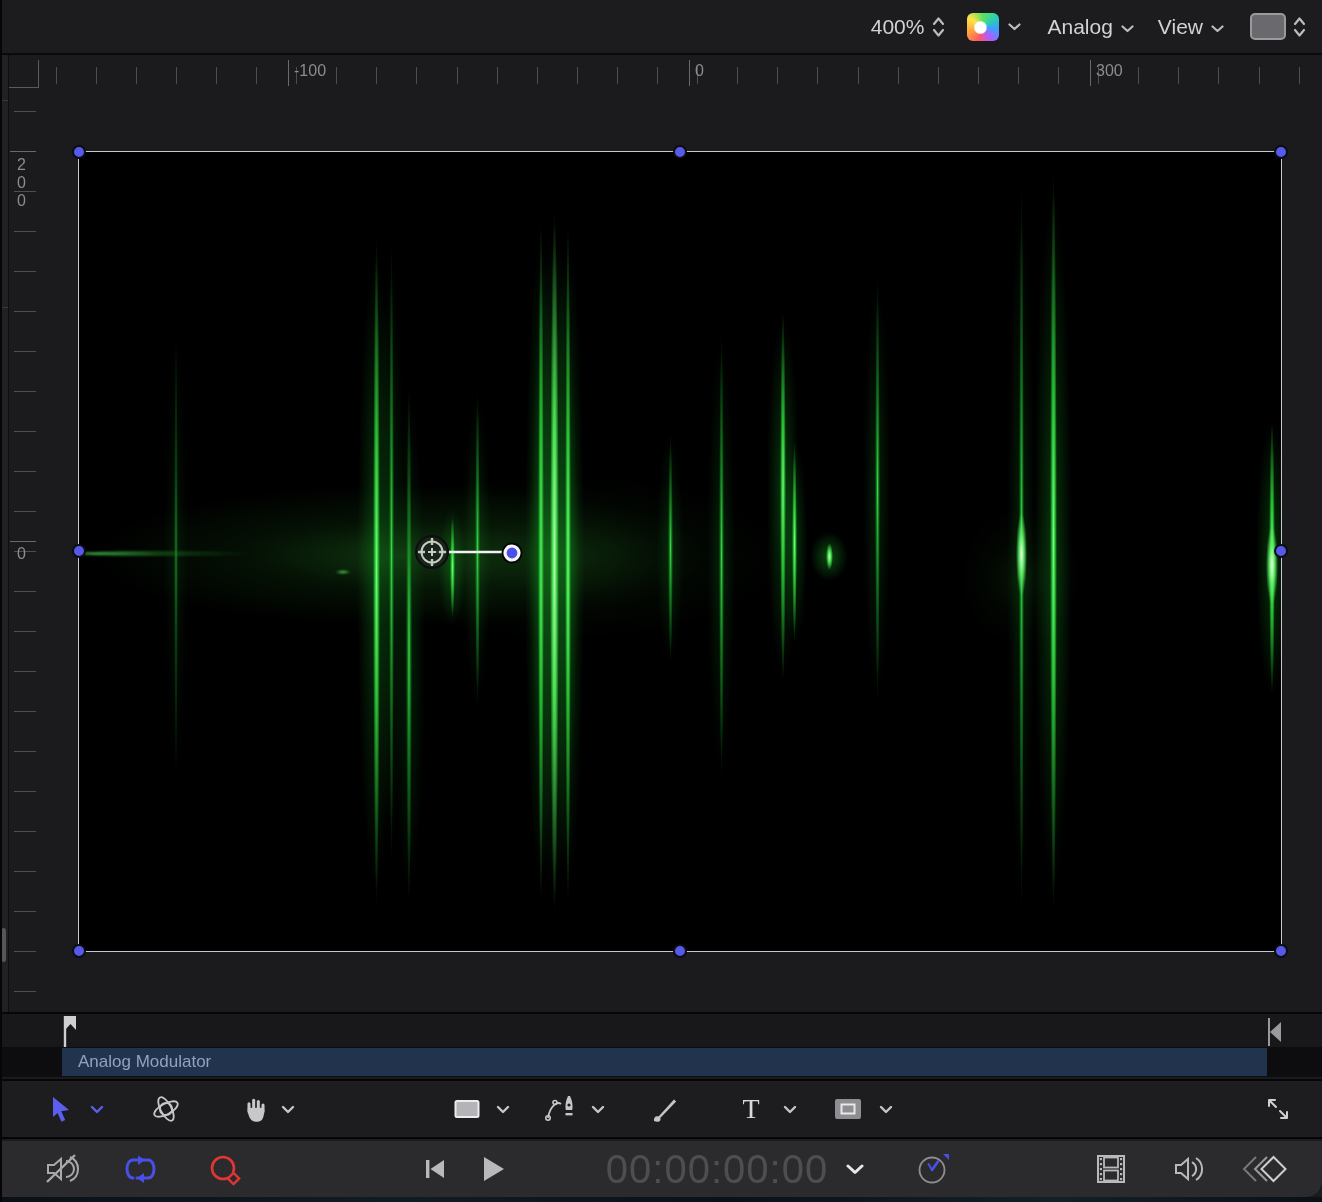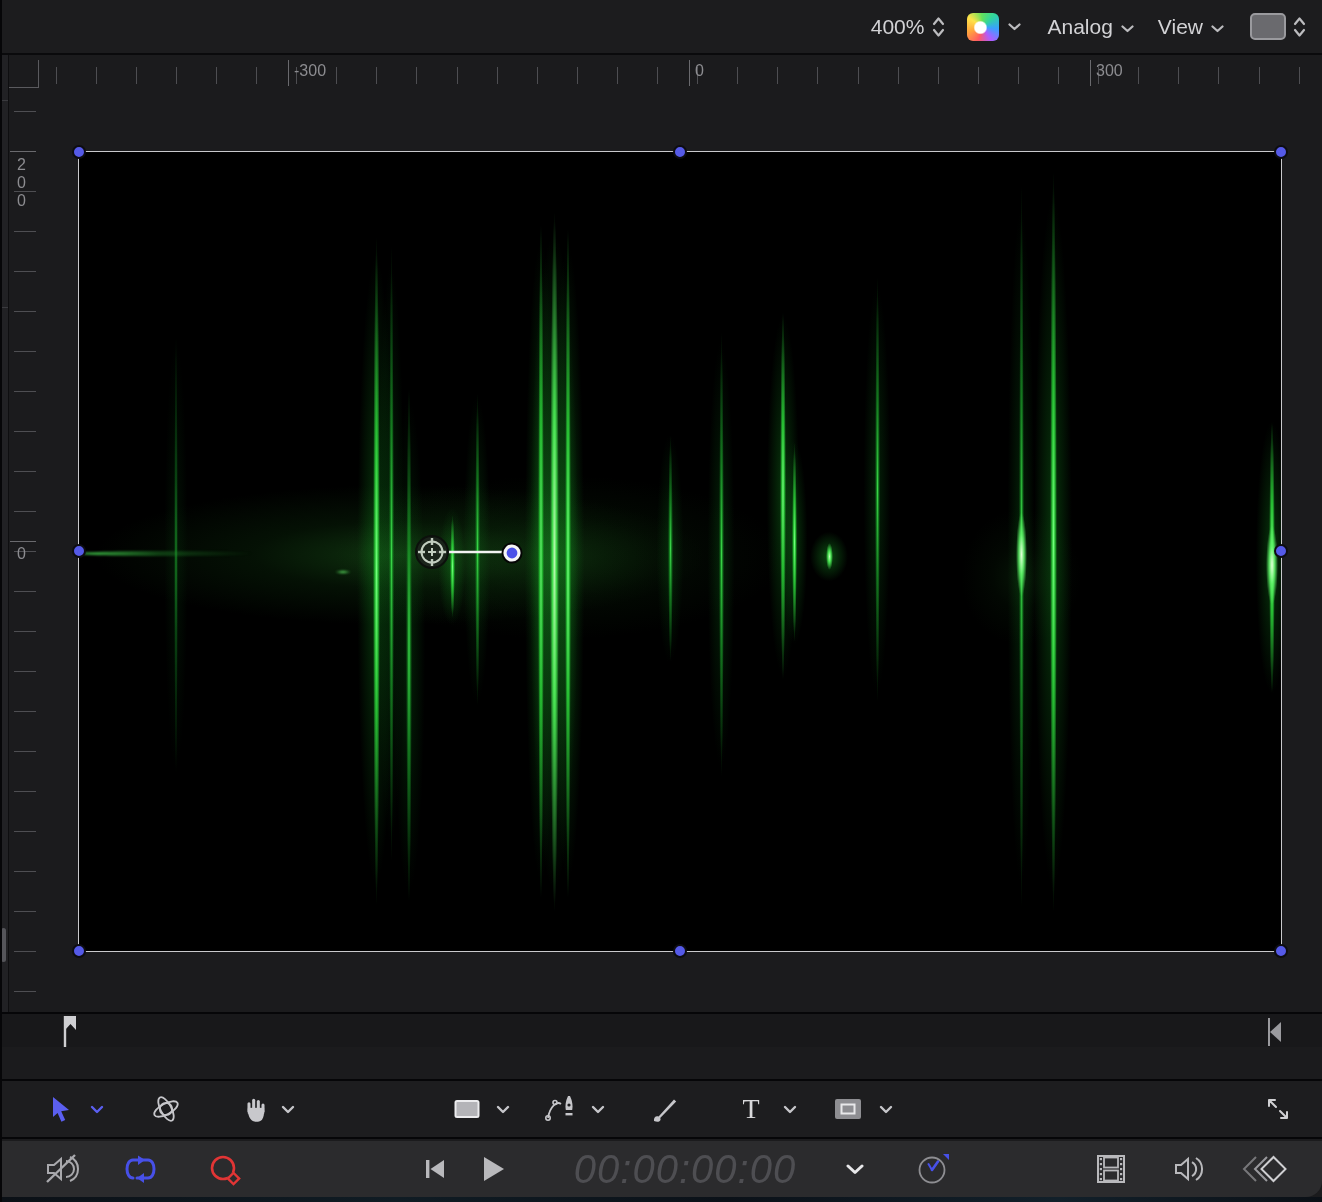--- a/index.html
+++ b/index.html
@@ -134,7 +134,7 @@
         <div class="tick-v" style="left: 1250.5px;"></div>
         <div class="tick-v" style="left: 1290.6px;"></div>
         <div class="tick-v major" style="left: 280px;"></div>
-        <div class="rlabel" style="left: 286px; top: 8px;">-300</div>
+        <div class="rlabel" style="left: 286px; top: 8px;">-100</div>
         <div class="tick-v major" style="left: 681px;"></div>
         <div class="rlabel" style="left: 687px; top: 8px;">0</div>
         <div class="tick-v major" style="left: 1082px;"></div>

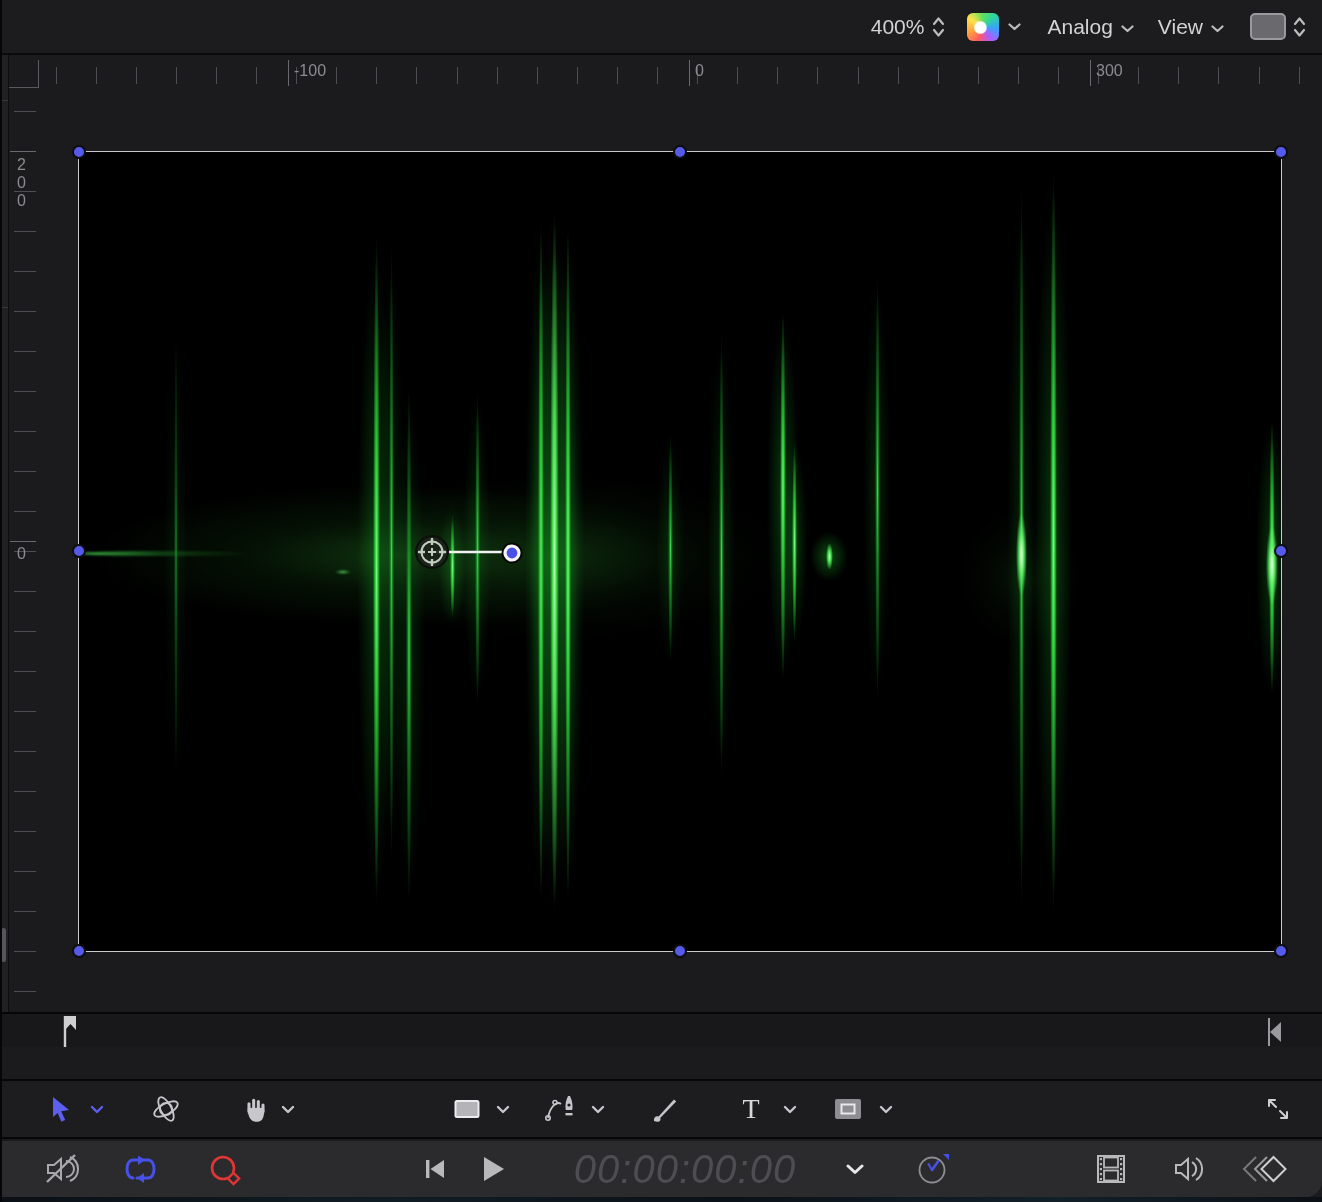--- a/index.html
+++ b/index.html
@@ -267,6 +267,11 @@
       <polygon points="17,5 17,25 6,15" fill="#9a9a9e"></polygon>
     </svg>
   </div>
+  <div id="tl-row2">
+    <div id="tl-bar">
+      <span id="tl-bar-label">Analog Modulator</span>
+    </div>
+  </div>
 
   <div id="toolrow">
     <div class="tool" style="left:48px;">

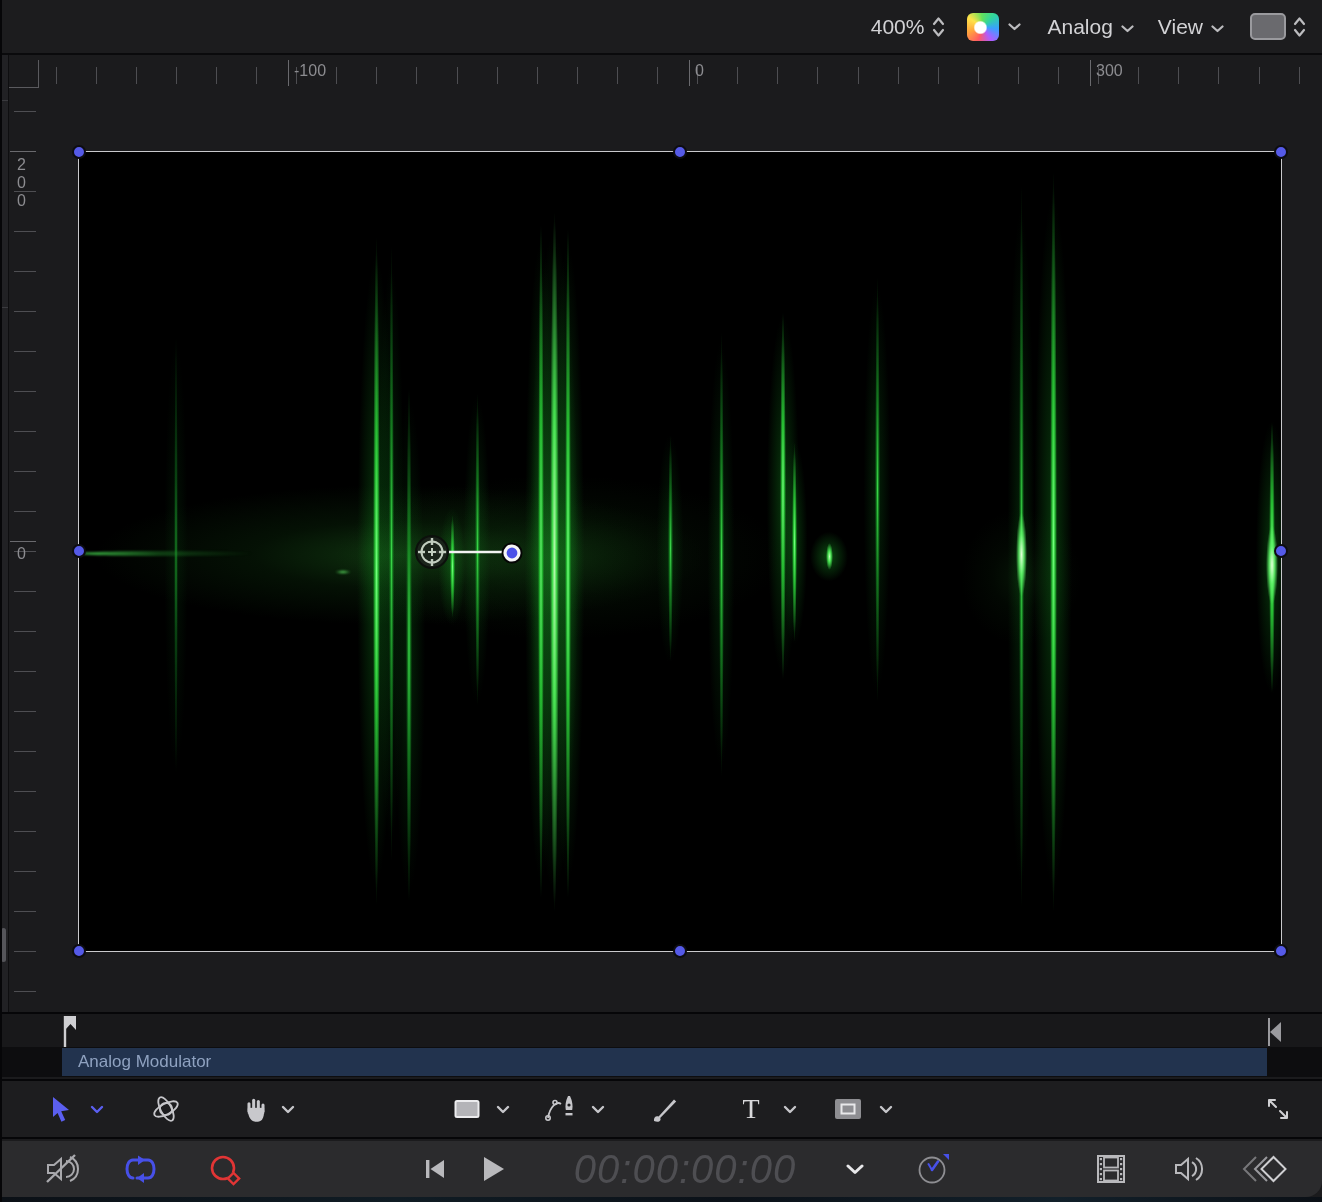--- a/index.html
+++ b/index.html
@@ -399,7 +399,7 @@
         <polygon points="4,2 24,14 4,26" fill="#b9b9bc"></polygon>
       </svg>
     </div>
-    <div class="tr-item" style="left:560px;width:250px;justify-content:center;font-style:italic;">
+    <div class="tr-item" style="left:592px;width:250px;justify-content:center;">
       <span id="timecode">00:00:00:00</span>
     </div>
     <div class="tr-item" style="left:846px;">

